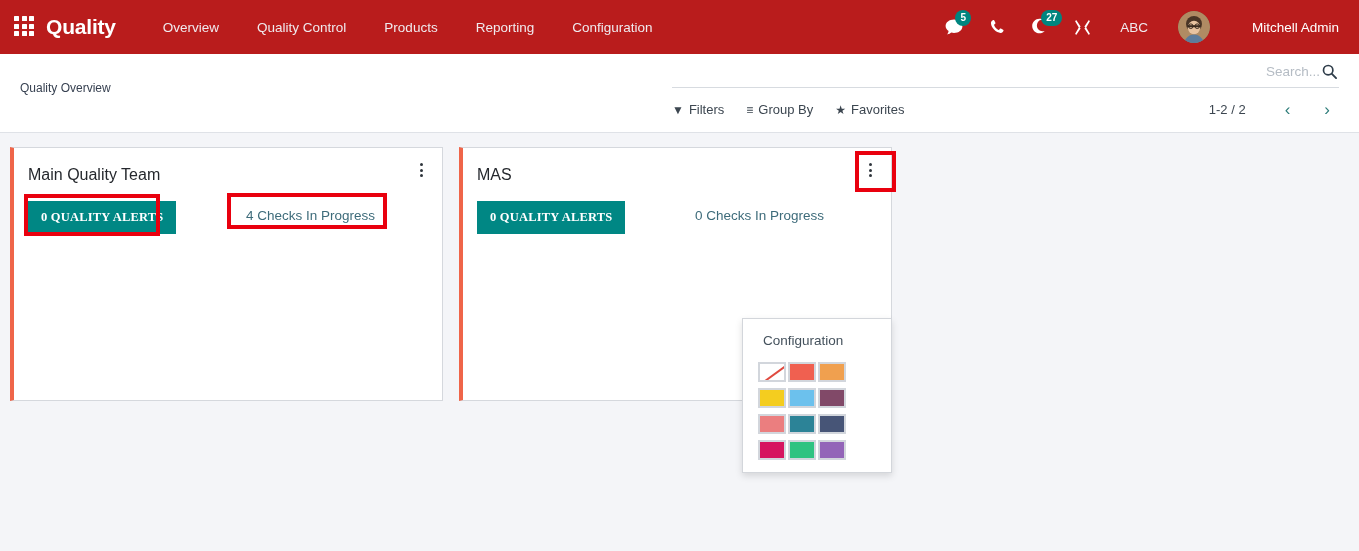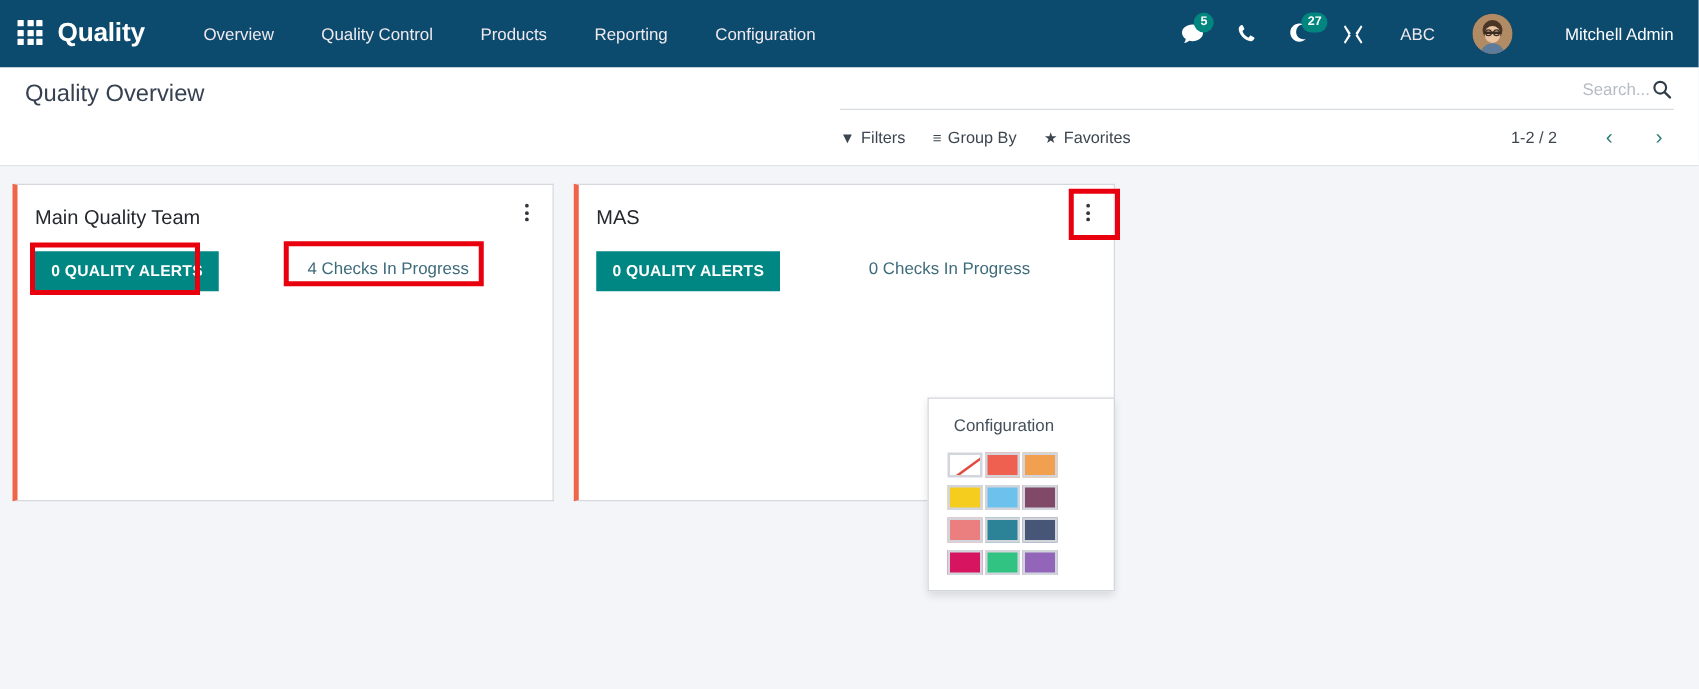--- a/index.html
+++ b/index.html
@@ -16,7 +16,7 @@
   .navbar {
     position: relative;
     height: 54px;
-    background: #0c4a6e;
+    background: #b91c1c;
     display: flex;
     align-items: center;
     padding: 0 14px 0 8px;

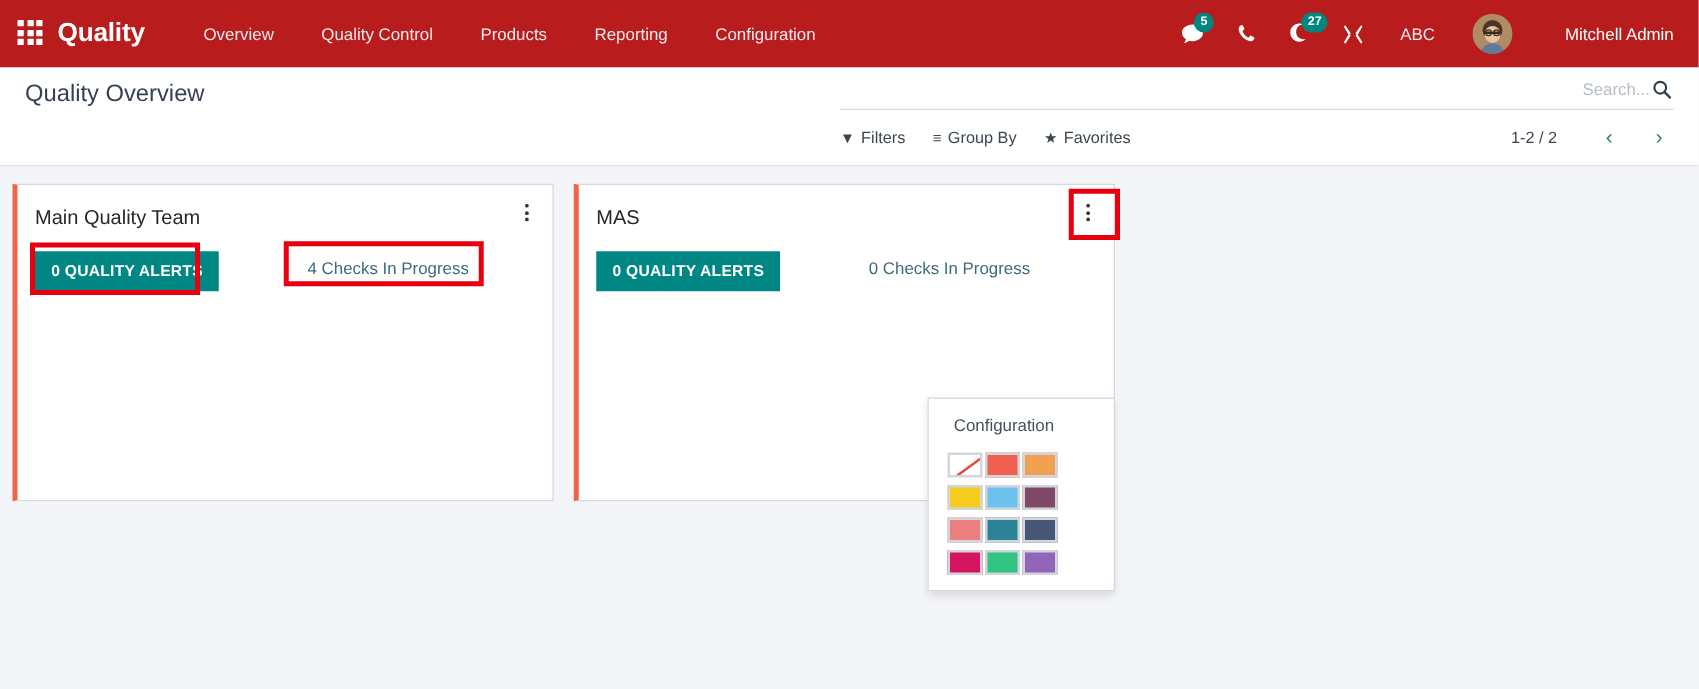--- a/index.html
+++ b/index.html
@@ -118,10 +118,10 @@
   }
   .cp-row1 { display: flex; align-items: flex-start; }
   .page-title {
-    font-size: 19px;
+    font-size: 12px;
     color: #374151;
     font-weight: 400;
-    padding-top: 11px;
+    padding-top: 27px;
     white-space: nowrap;
   }
   .search-area {

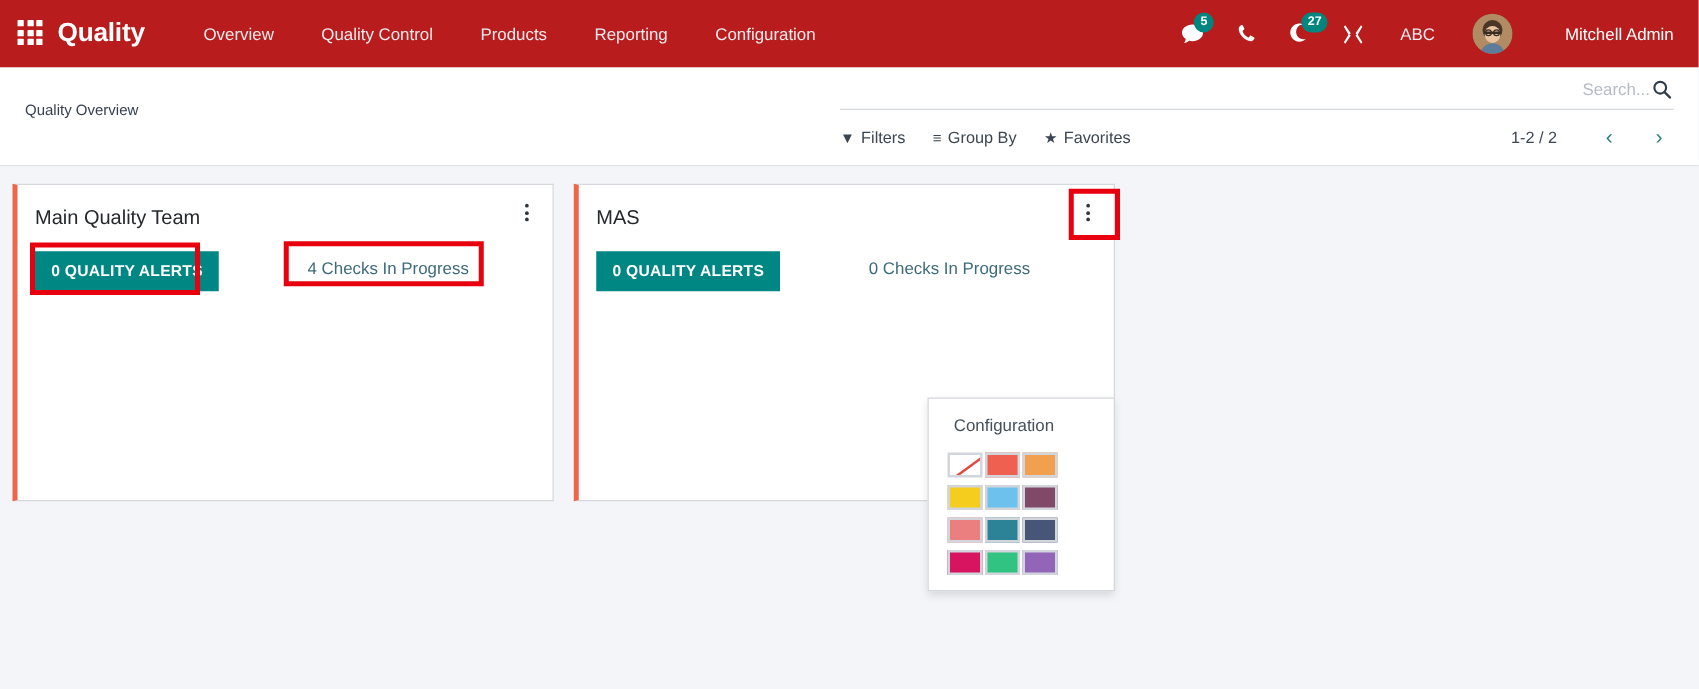--- a/index.html
+++ b/index.html
@@ -234,7 +234,7 @@
     letter-spacing: 0.2px;
     padding: 9px 13px;
     cursor: pointer;
-    font-family: Liberation Sans, sans-serif;
+    font-family: Liberation Serif, serif;
     white-space: nowrap;
   }
   .checks-link {

